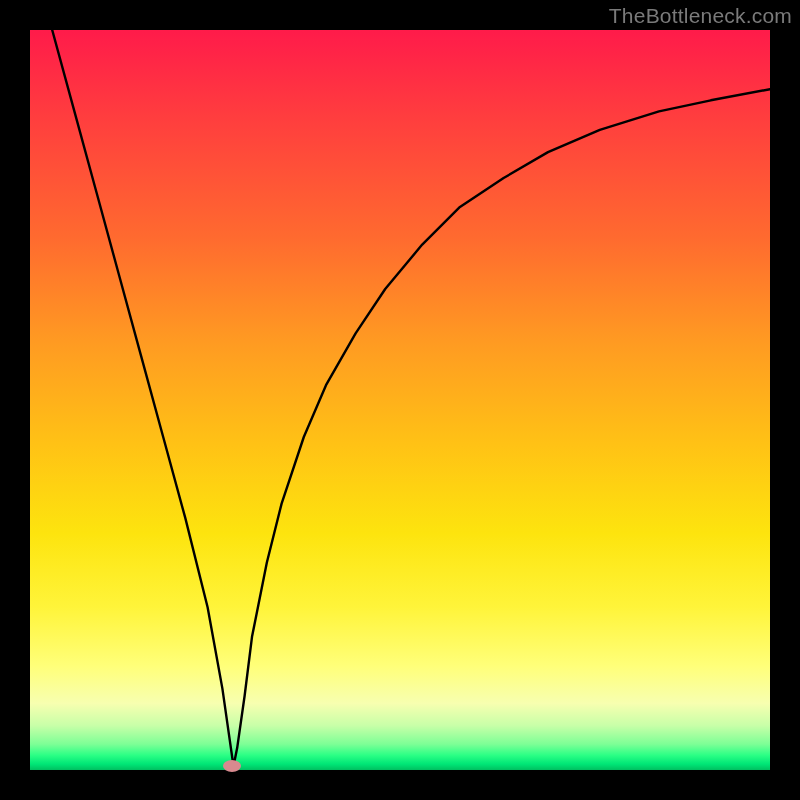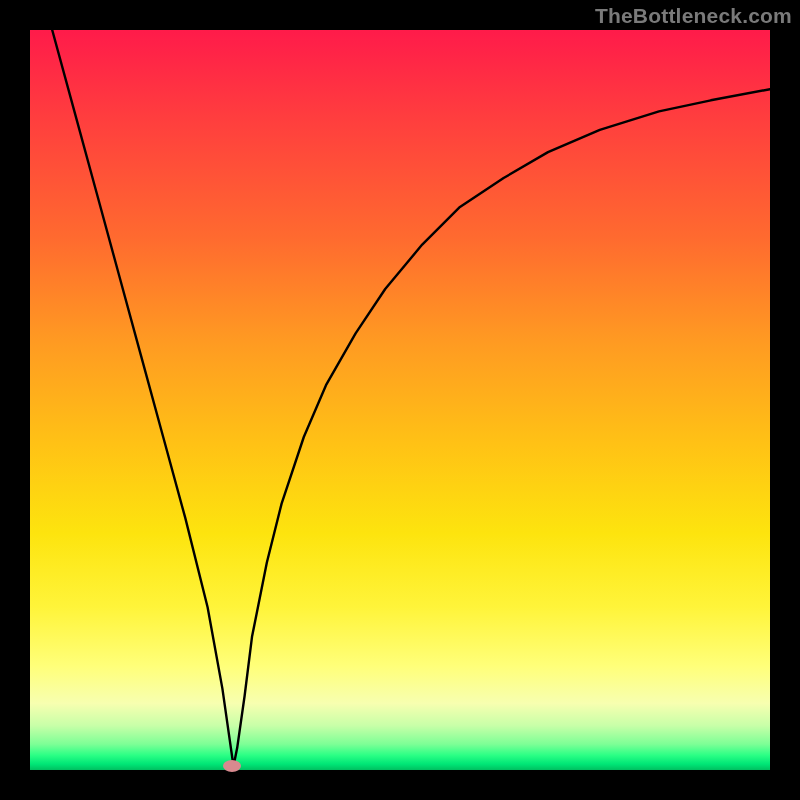--- a/index.html
+++ b/index.html
@@ -47,7 +47,7 @@
     right: 8px;
     color: #7a7a7a;
     font-size: 21px;
-    font-weight: 700;
+    font-weight: 400;
     letter-spacing: 0.2px;
     z-index: 5;
   }

